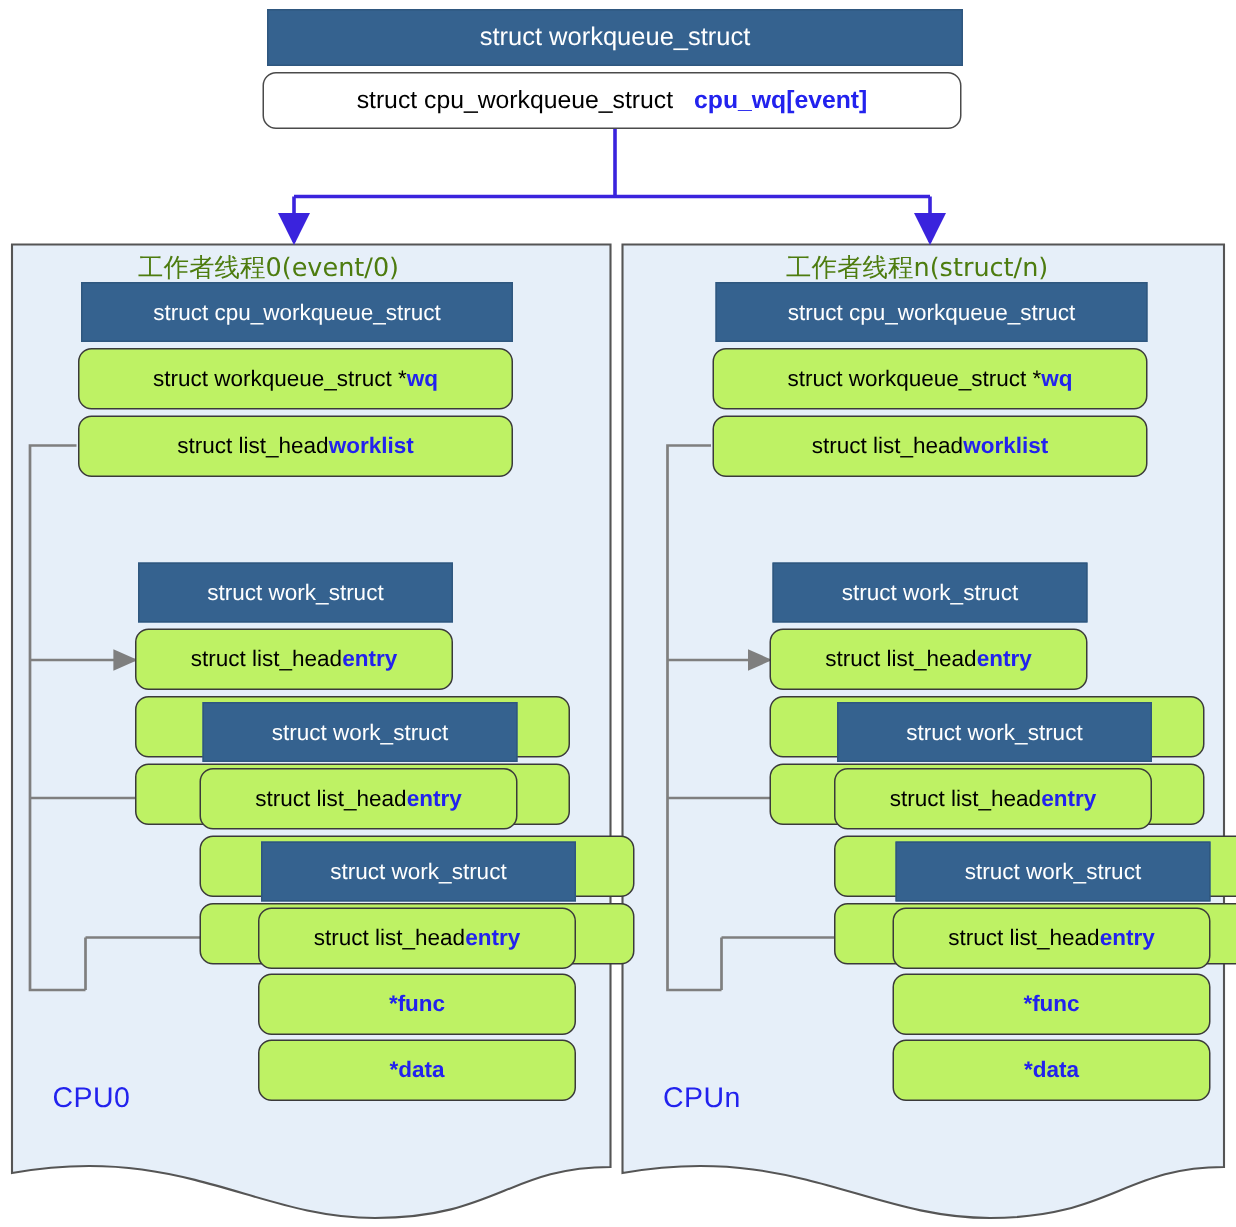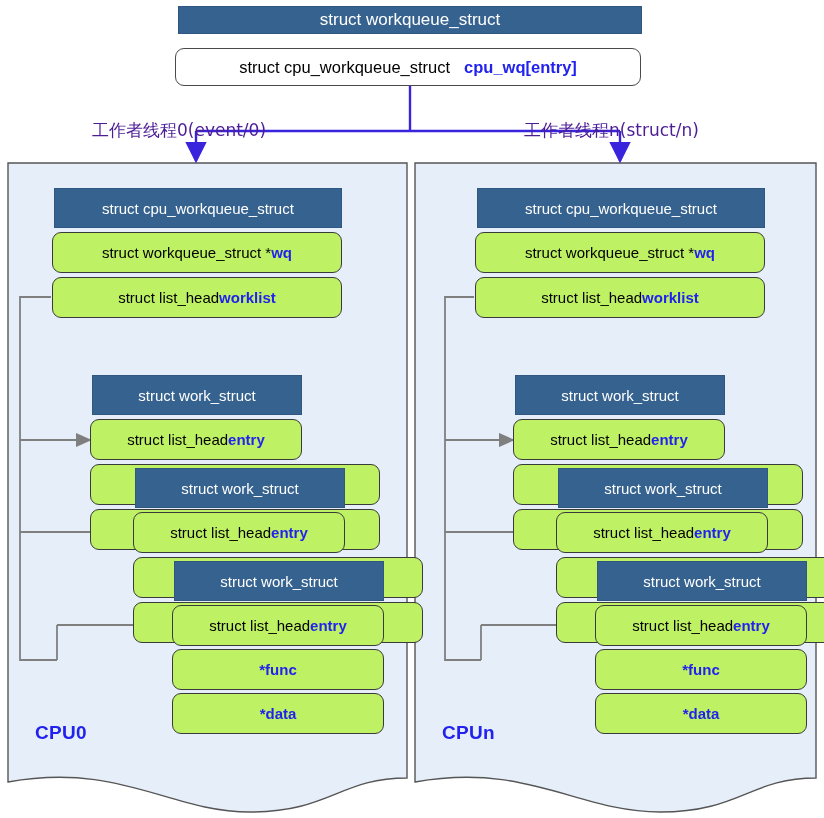--- a/index.html
+++ b/index.html
@@ -136,7 +136,7 @@
     </g>
   </svg>
 
-  <div class="abs hdr-blue" style="left:178px; top:6px; width:464px; height:28px;">struct workqueue_struct</div>
+  <div class="abs hdr-blue" style="left:178px; top:6px; width:464px; height:38px;">struct workqueue_struct</div>
 
   <div class="abs white-box" style="left:175px; top:48px; width:466px; height:38px;">
     <span>struct cpu_workqueue_struct</span>

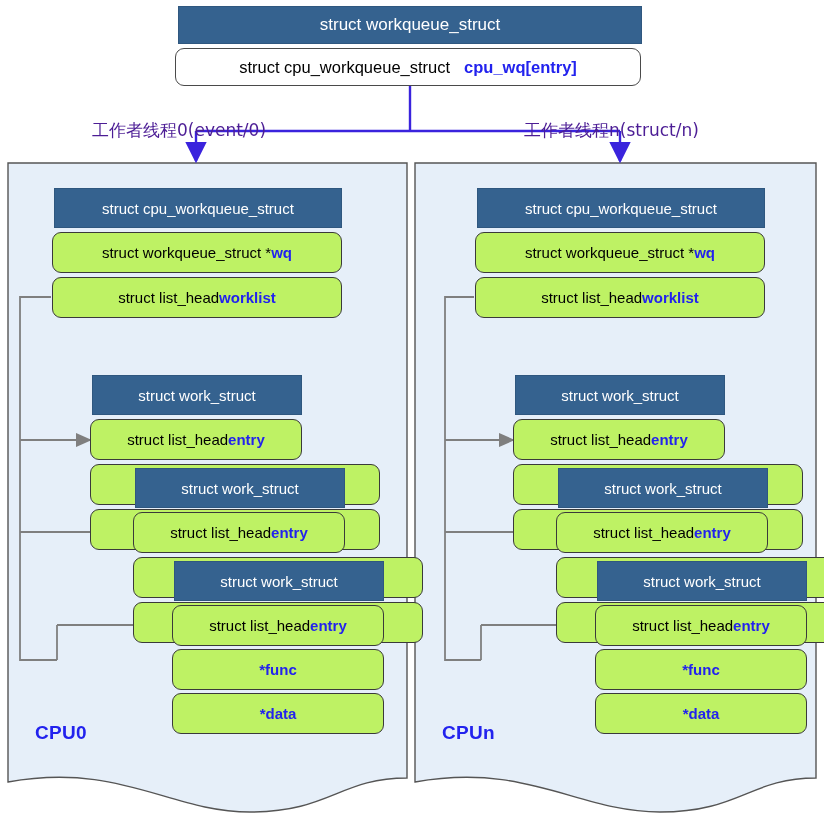--- a/index.html
+++ b/index.html
@@ -141,7 +141,7 @@
   <div class="abs white-box" style="left:175px; top:48px; width:466px; height:38px;">
     <span>struct cpu_workqueue_struct</span>
     <span style="display:inline-block;width:14px"></span>
-    <span class="bluebold">cpu_wq[entry]</span>
+    <span class="bluebold">cpu_wq[event]</span>
   </div>
 
   <div class="abs cn-label" style="left:92px; top:119px;">工作者线程0(event/0)</div>

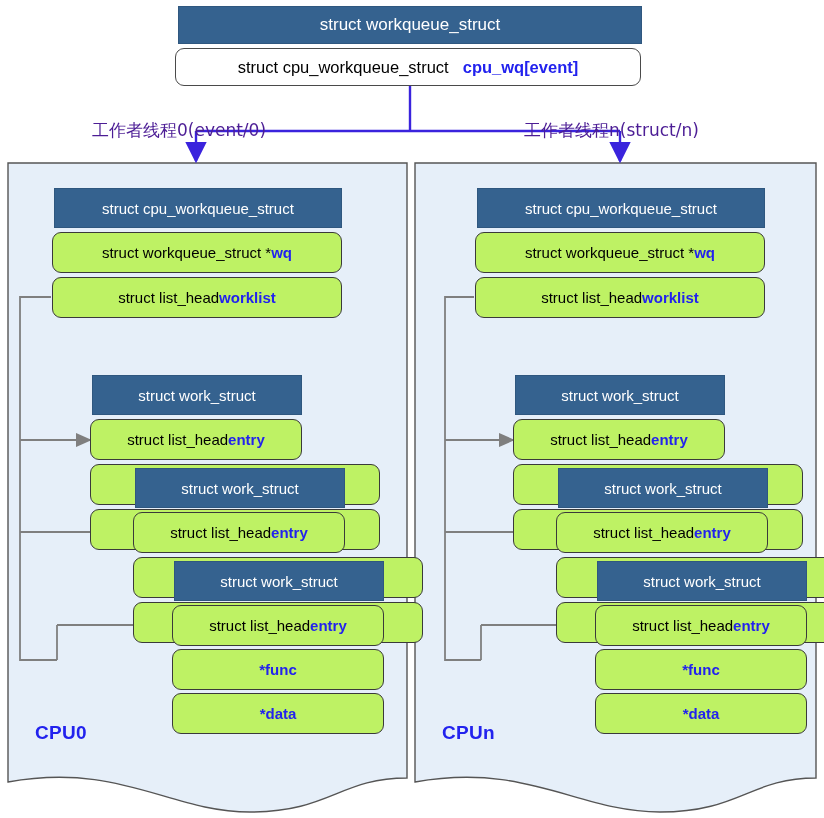--- a/index.html
+++ b/index.html
@@ -76,10 +76,11 @@
   .sbox-yellow.blank { }
 
   .cn-label {
-    color: #4c1d95;
+    color: #4d7c0f;
     font-size: 17px;
     font-family: "DejaVu Sans", "Liberation Sans", sans-serif;
     white-space: nowrap;
+    margin-top: 48px;
   }
 </style>
 </head>

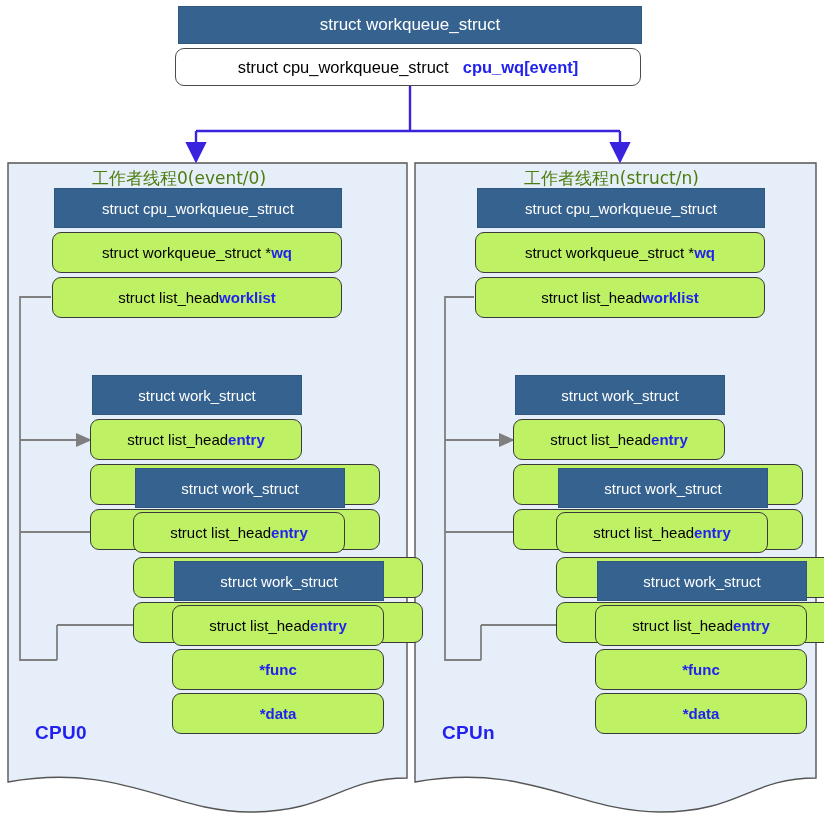--- a/index.html
+++ b/index.html
@@ -46,7 +46,7 @@
   .bluebold { color: #2222EE; font-weight: bold; }
   .panel-label {
     color: #2222EE;
-    font-weight: bold;
+    font-weight: normal;
     font-size: 19px;
     letter-spacing: .3px;
   }

